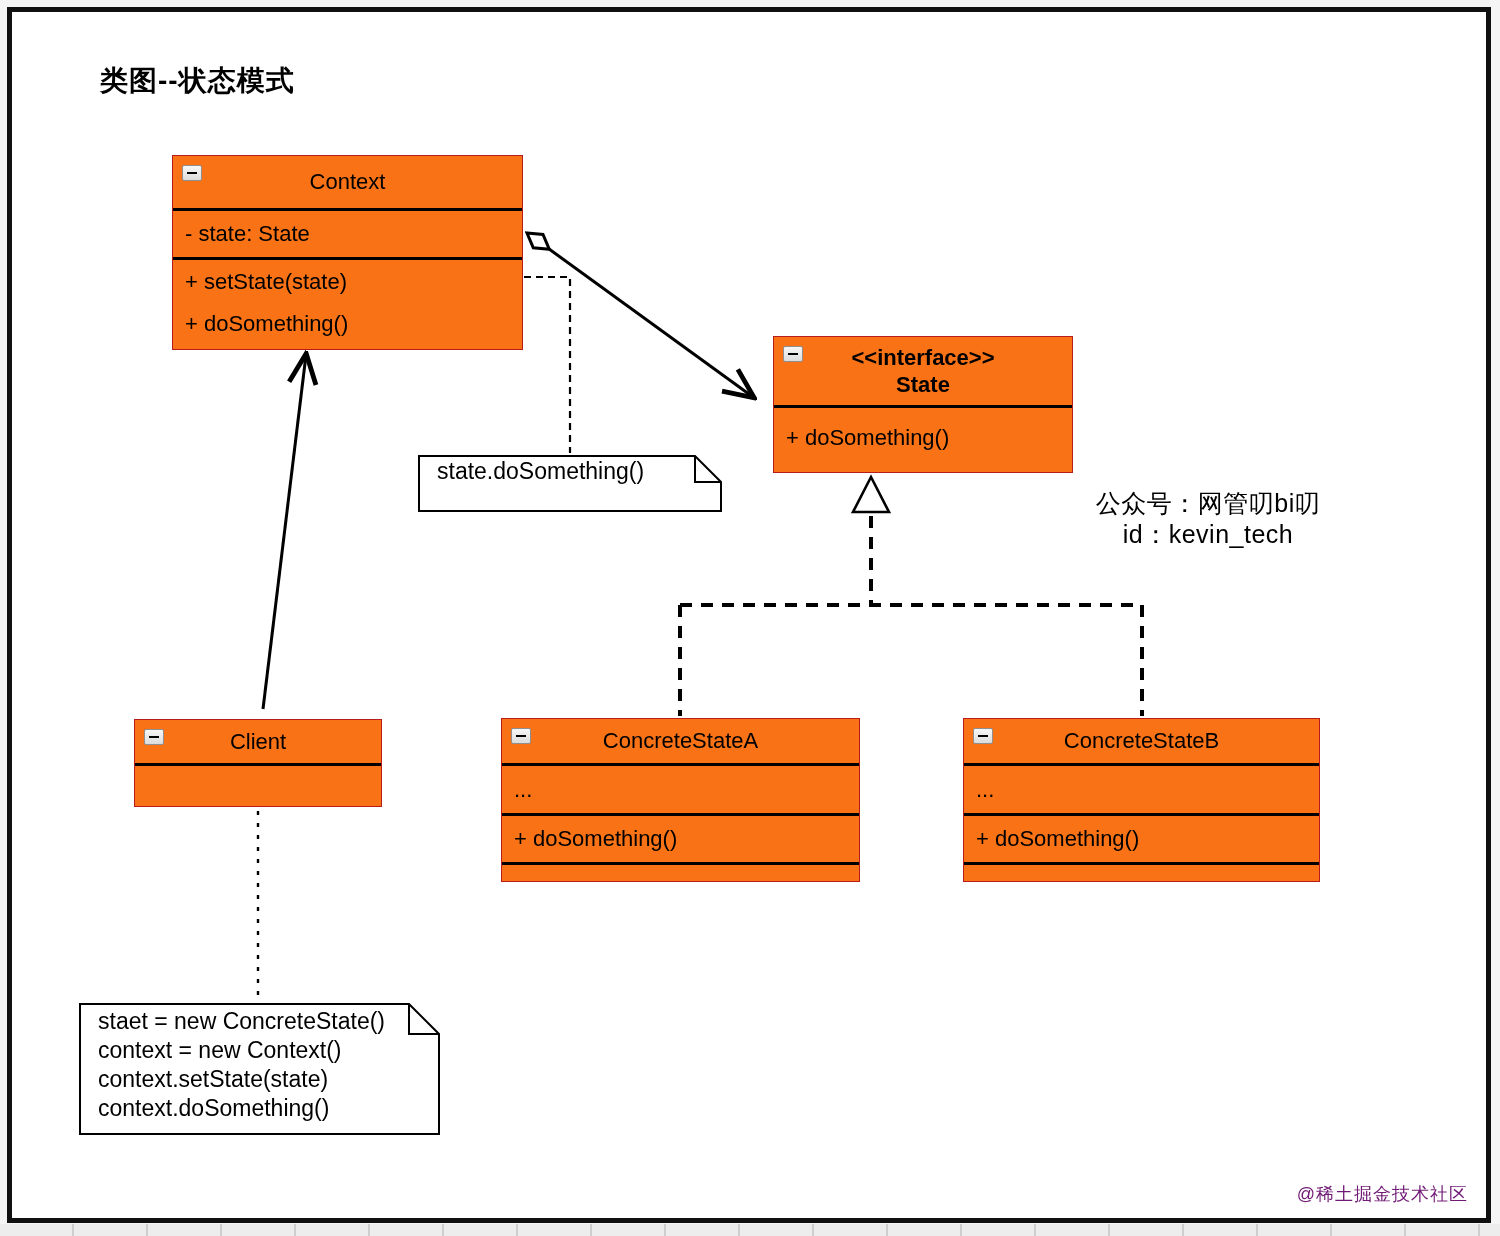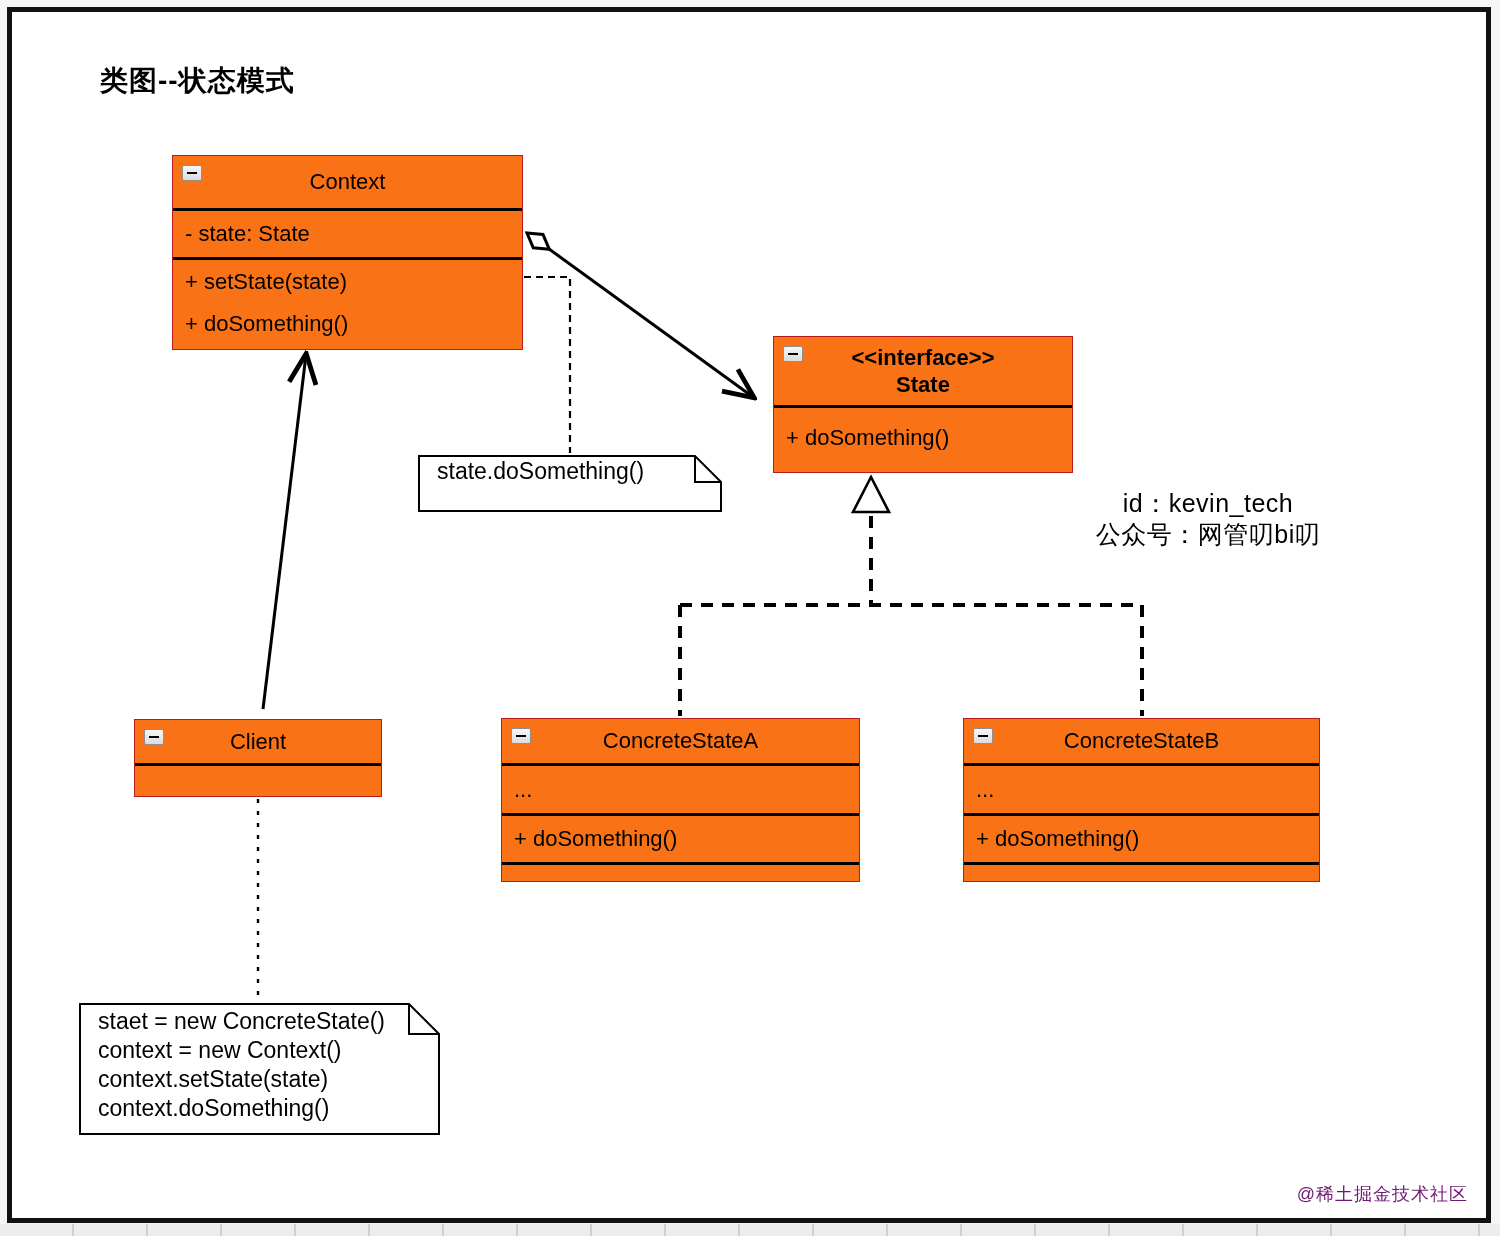--- a/index.html
+++ b/index.html
@@ -182,8 +182,8 @@
   </div>
 
   <div class="annotation">
+    <div>公众号：网管叨bi叨</div>
     <div>id：kevin_tech</div>
-    <div>公众号：网管叨bi叨</div>
   </div>
 
   <div class="watermark">@稀土掘金技术社区</div>

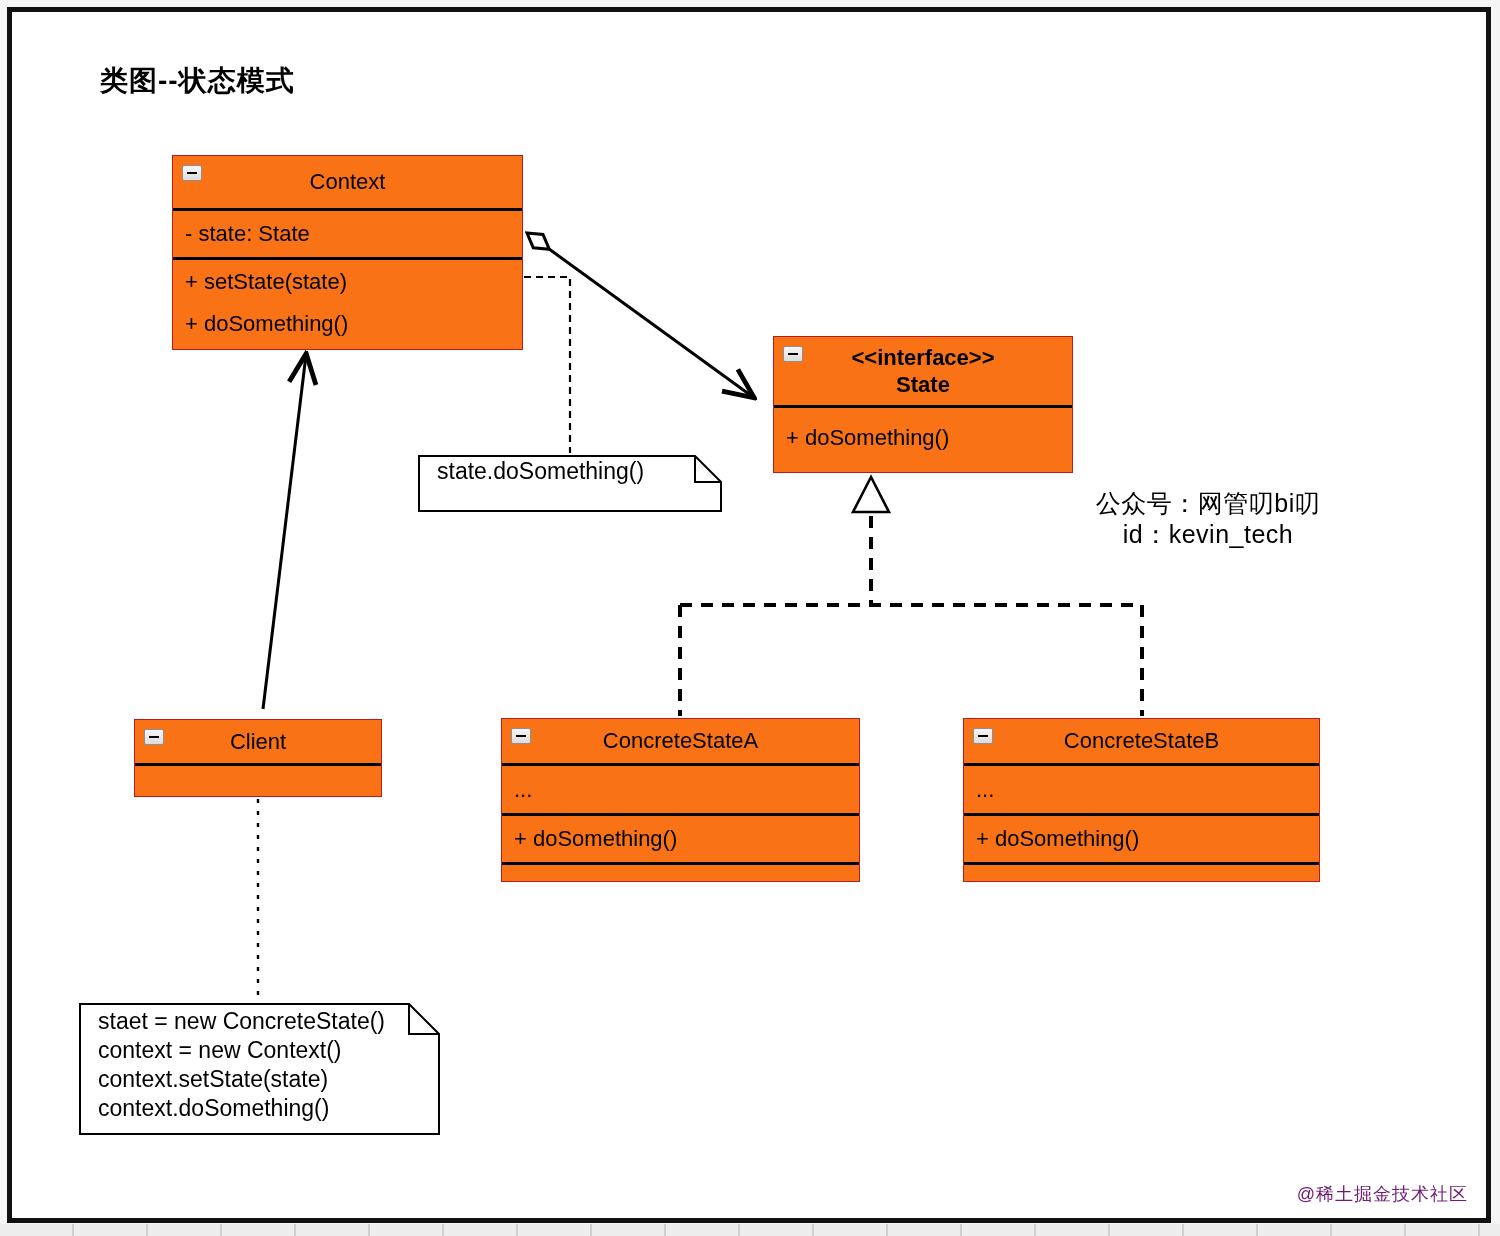--- a/index.html
+++ b/index.html
@@ -124,7 +124,7 @@
     <div class="mrow" style="height:60px;">+ doSomething()</div>
   </div>
 
-  <div class="uml" style="left:134px;top:719px;width:248px;height:78px;">
+  <div class="uml" style="left:134px;top:719px;width:248px;height:88px;">
     <div class="hdr" style="height:46px;">
       <span class="collapse">
           <span class="bar"></span>

